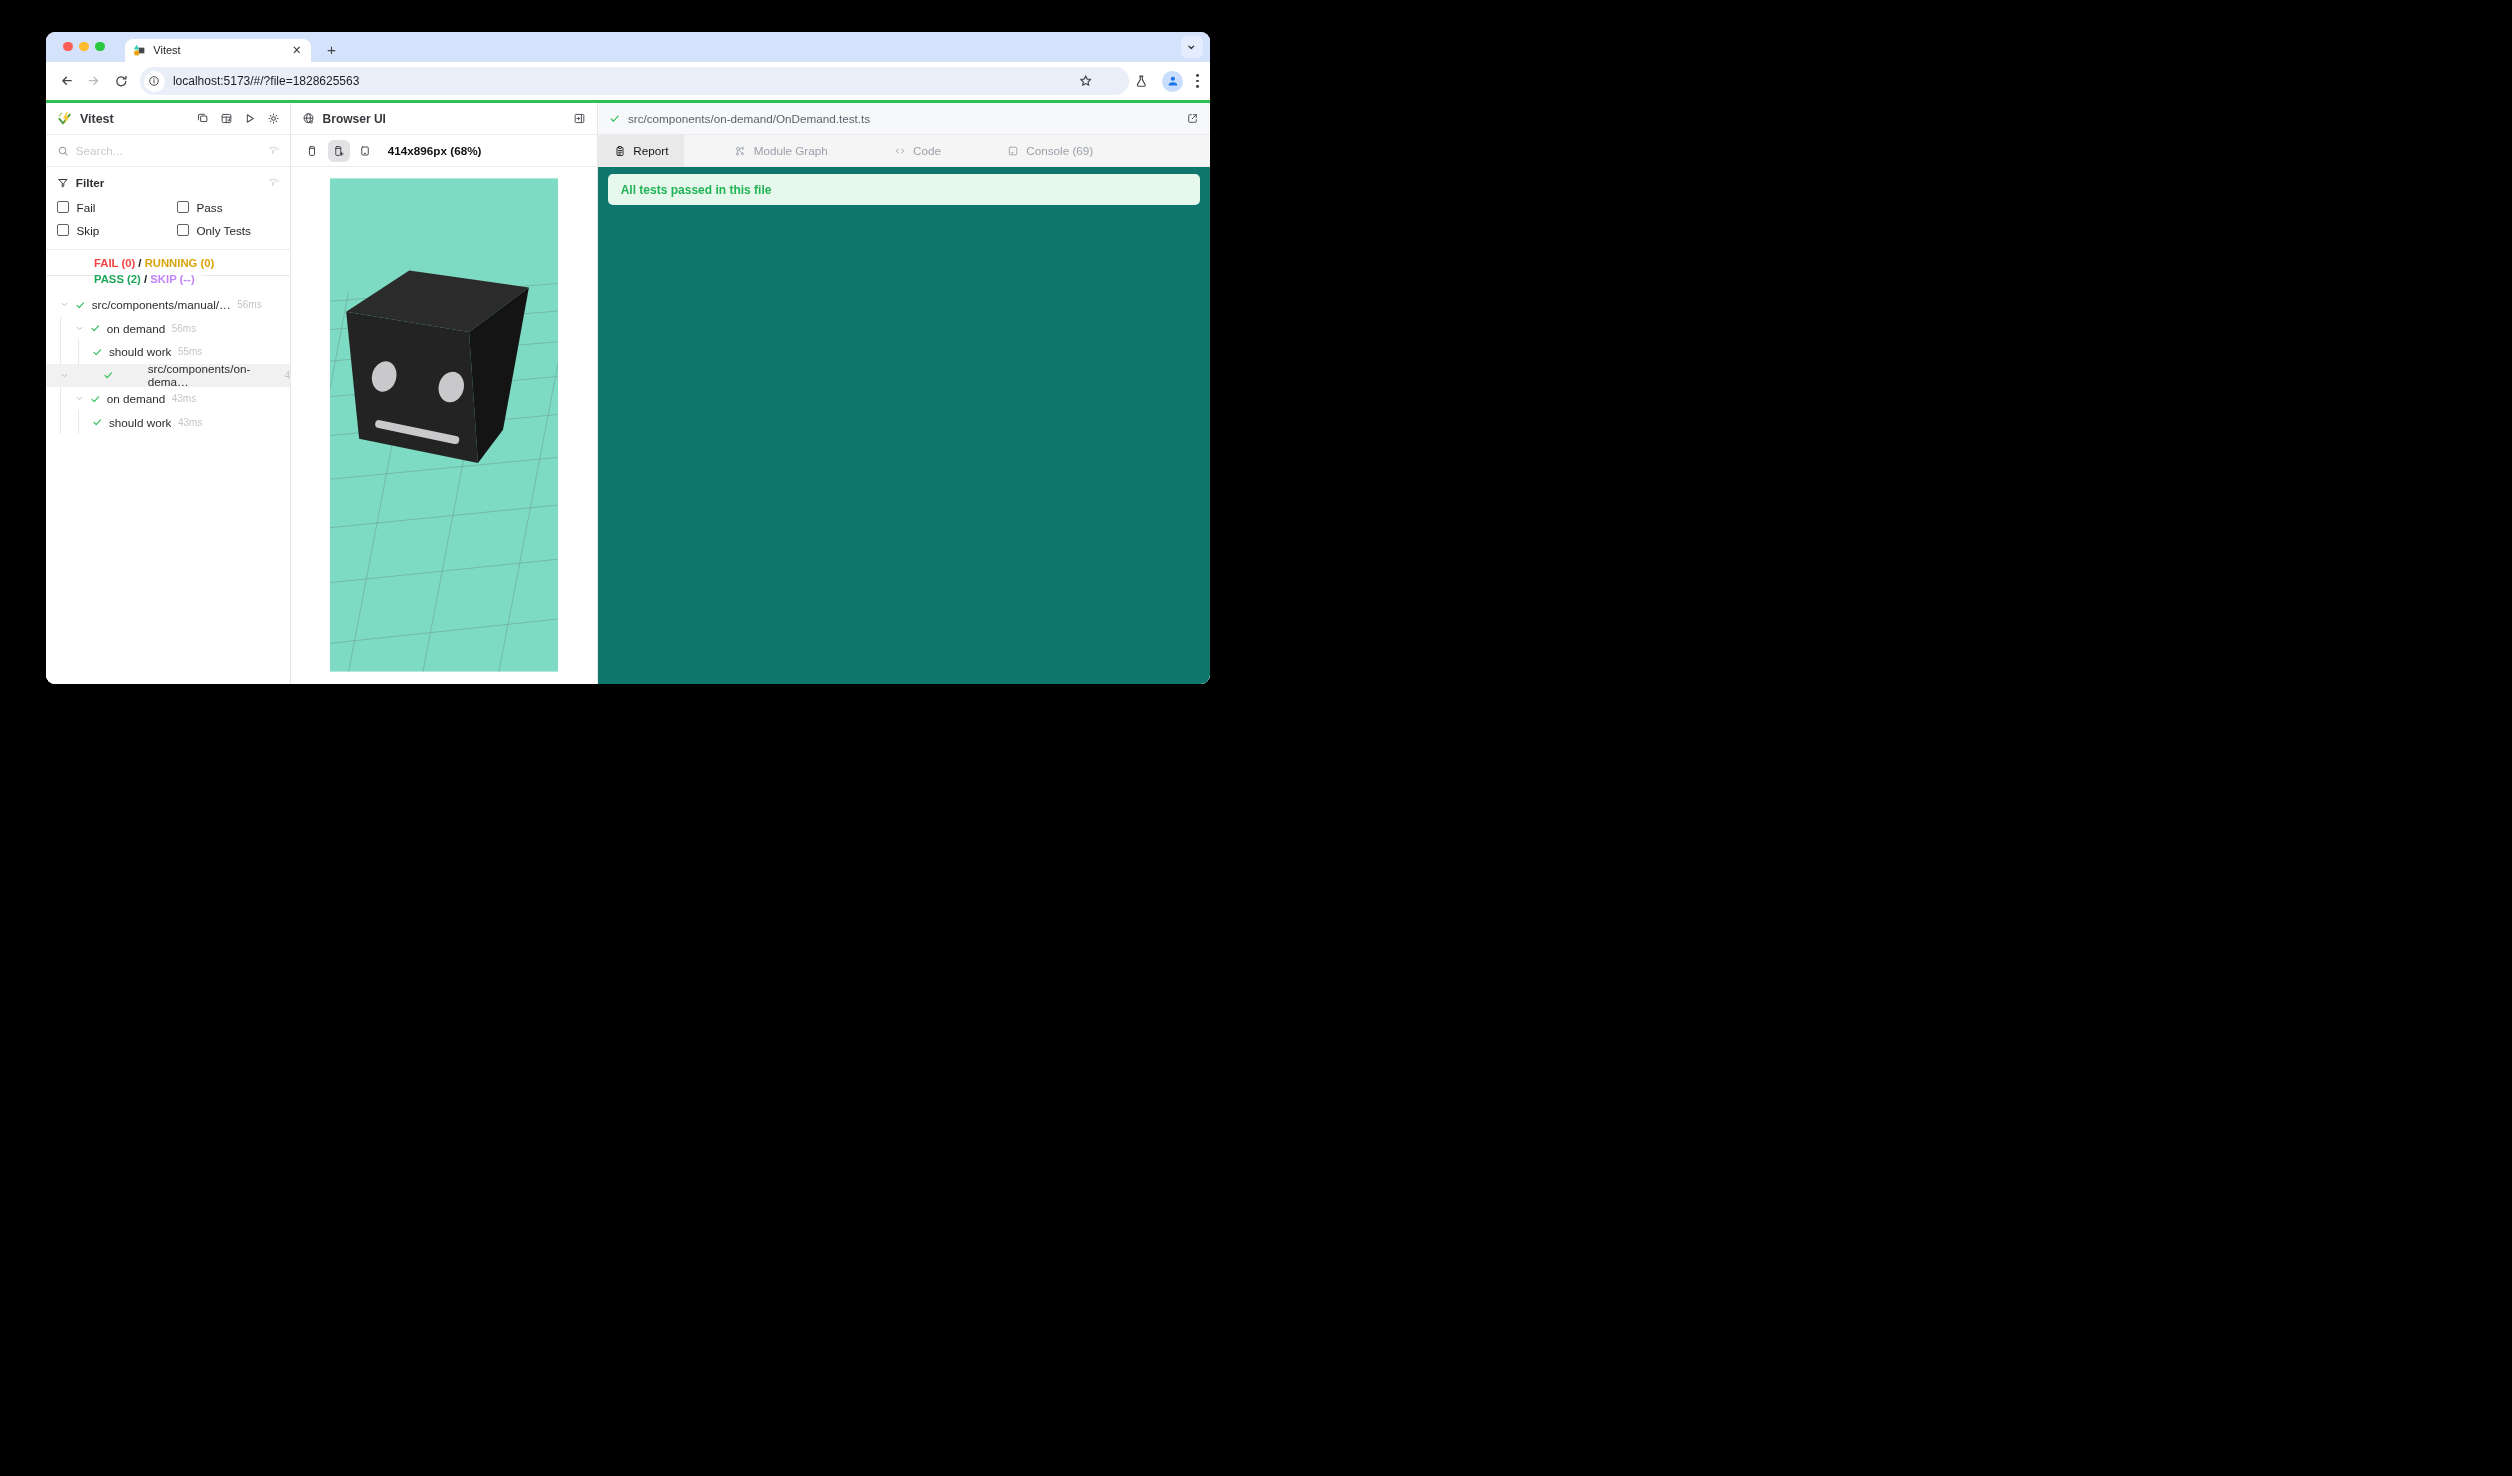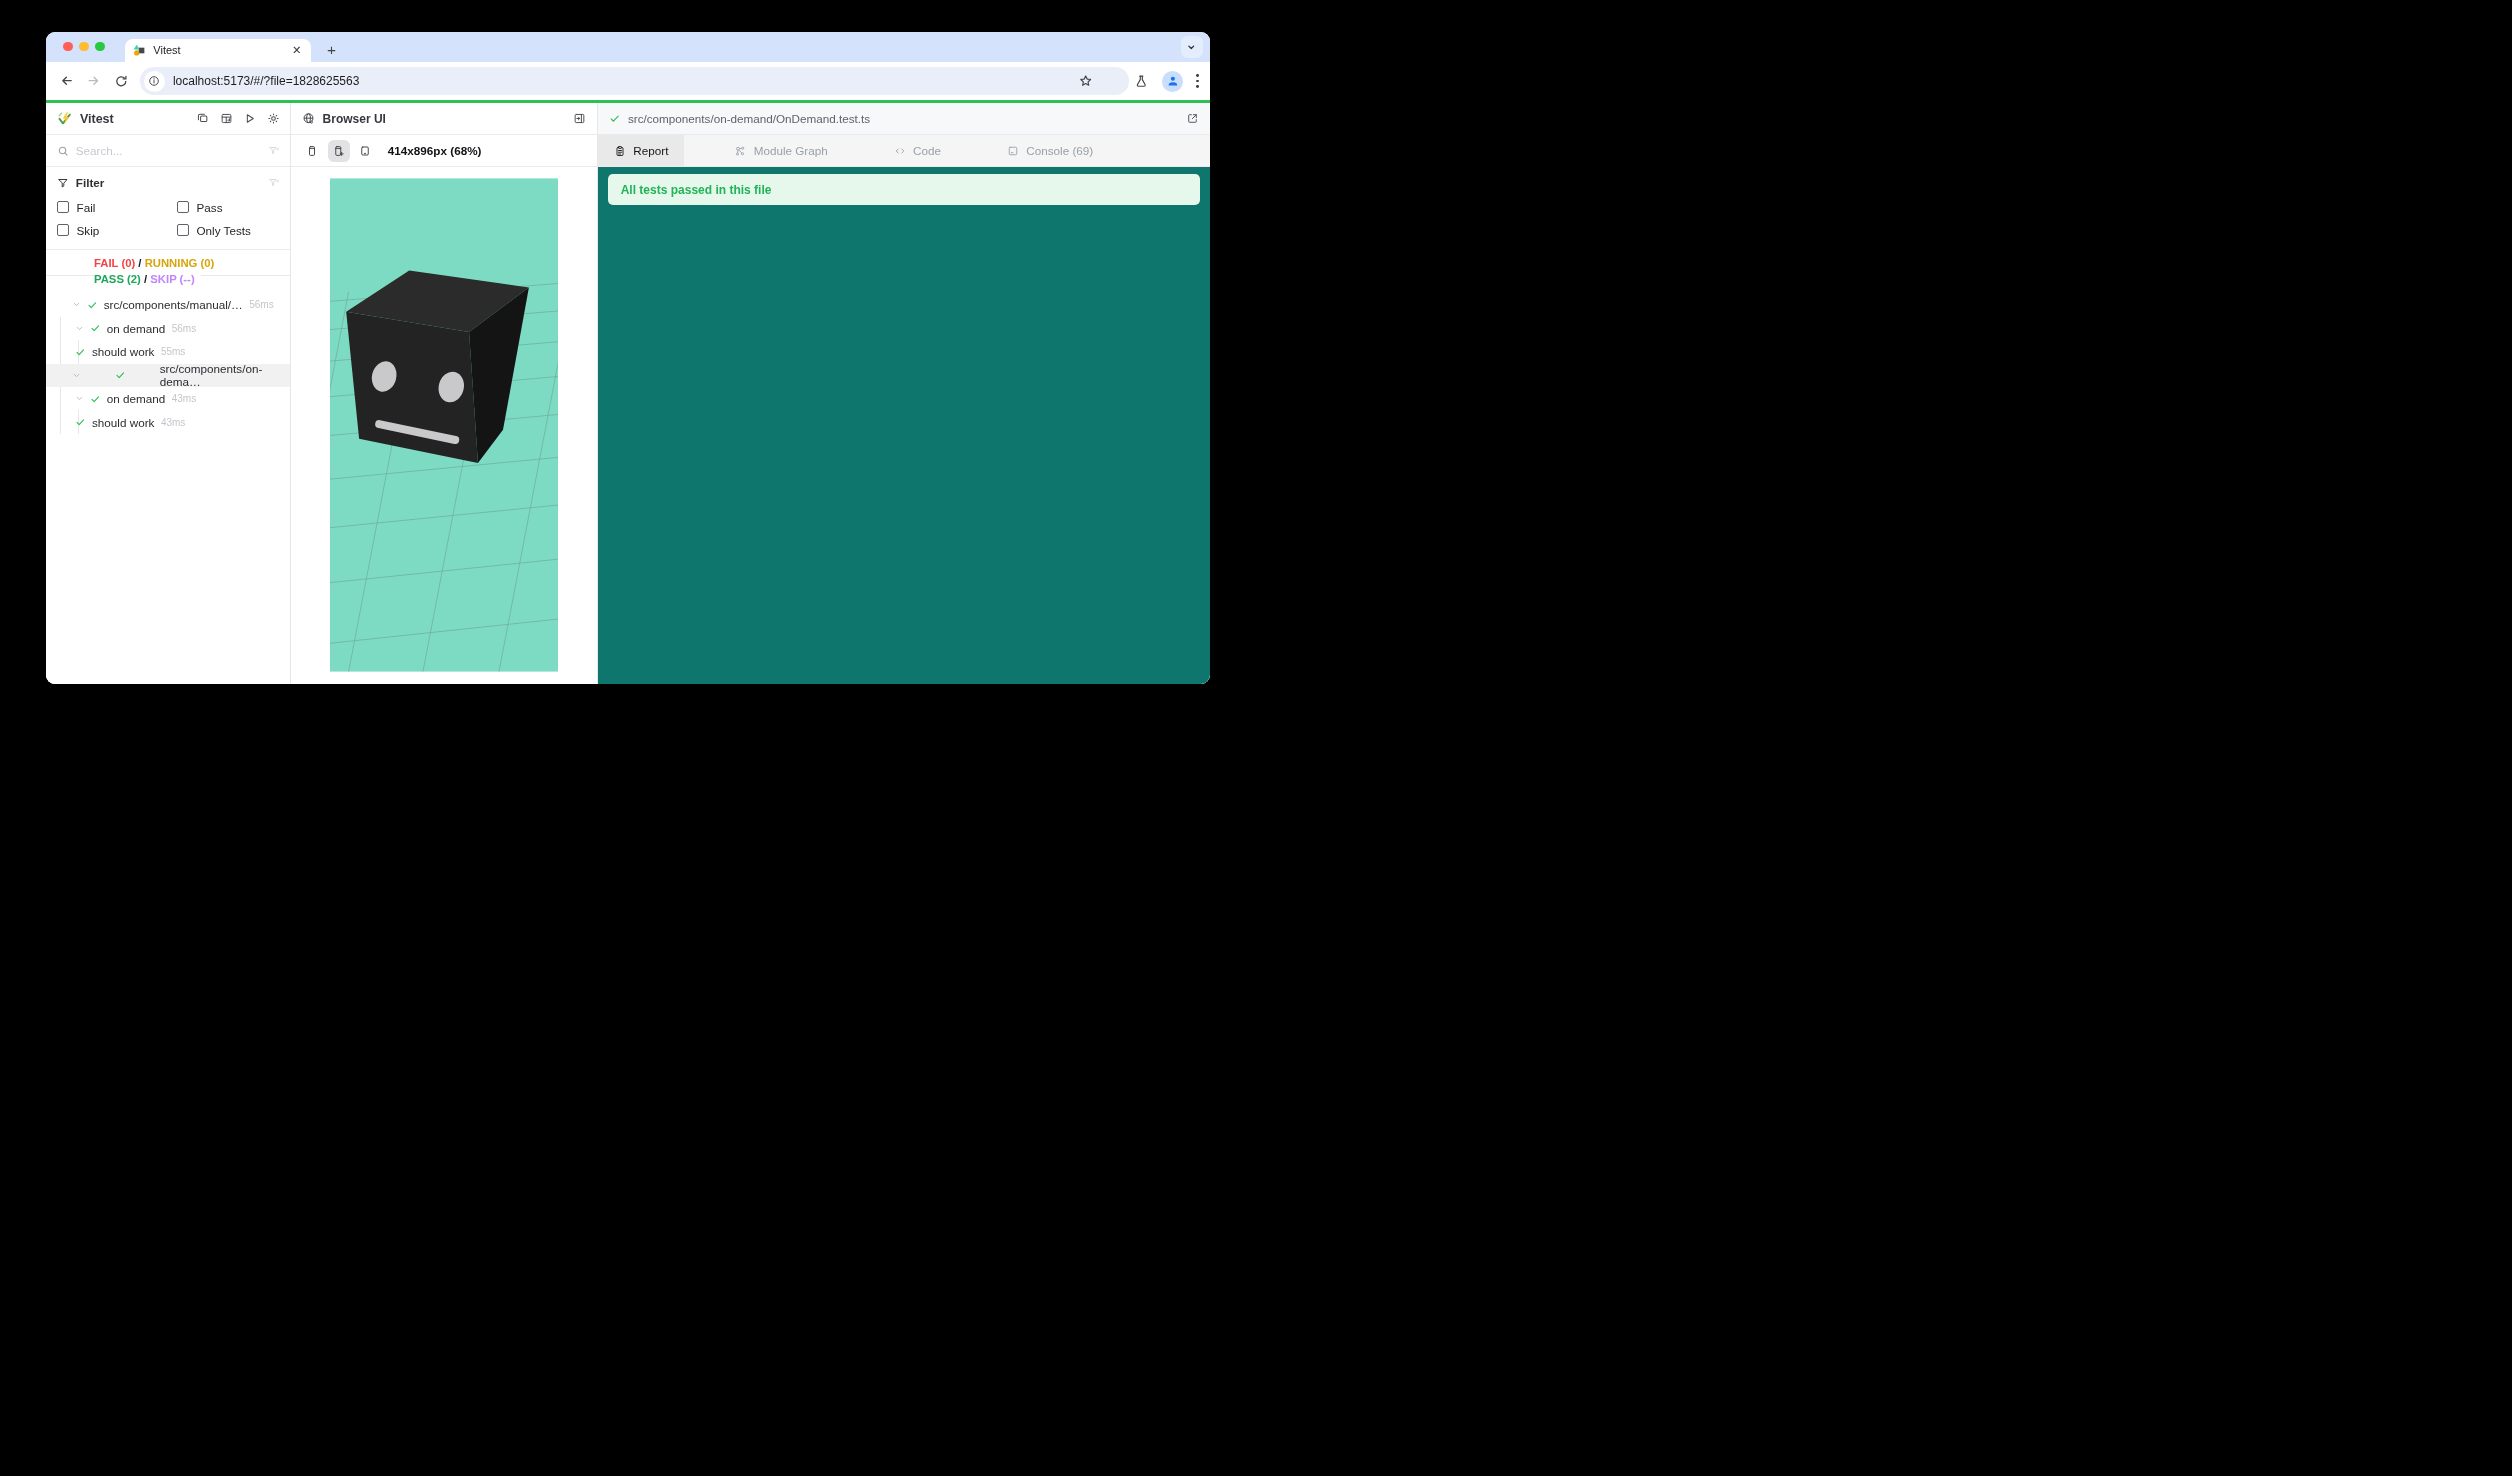--- a/index.html
+++ b/index.html
@@ -71,7 +71,7 @@
   .trow .chev { color:#b3b6ba; display:flex; margin-right:5.7px; }
   .trow .tick { color:var(--check_green,#2fbe57); display:flex; margin-right:6.5px; }
   .trow .time { font-size:10px; color:#c3c6ca; margin-left:6.5px; }
-  .ind-0 { padding-left:26px; } .ind-1 { padding-left:29px; } .ind-2 { padding-left:29px; }
+  .ind-0 { padding-left:14px; } .ind-1 { padding-left:29px; } .ind-2 { padding-left:29px; }
 
   
   .middle { width:307px; border-right:0.8px solid #e7e7ea; display:flex; flex-direction:column; background:#fff; }

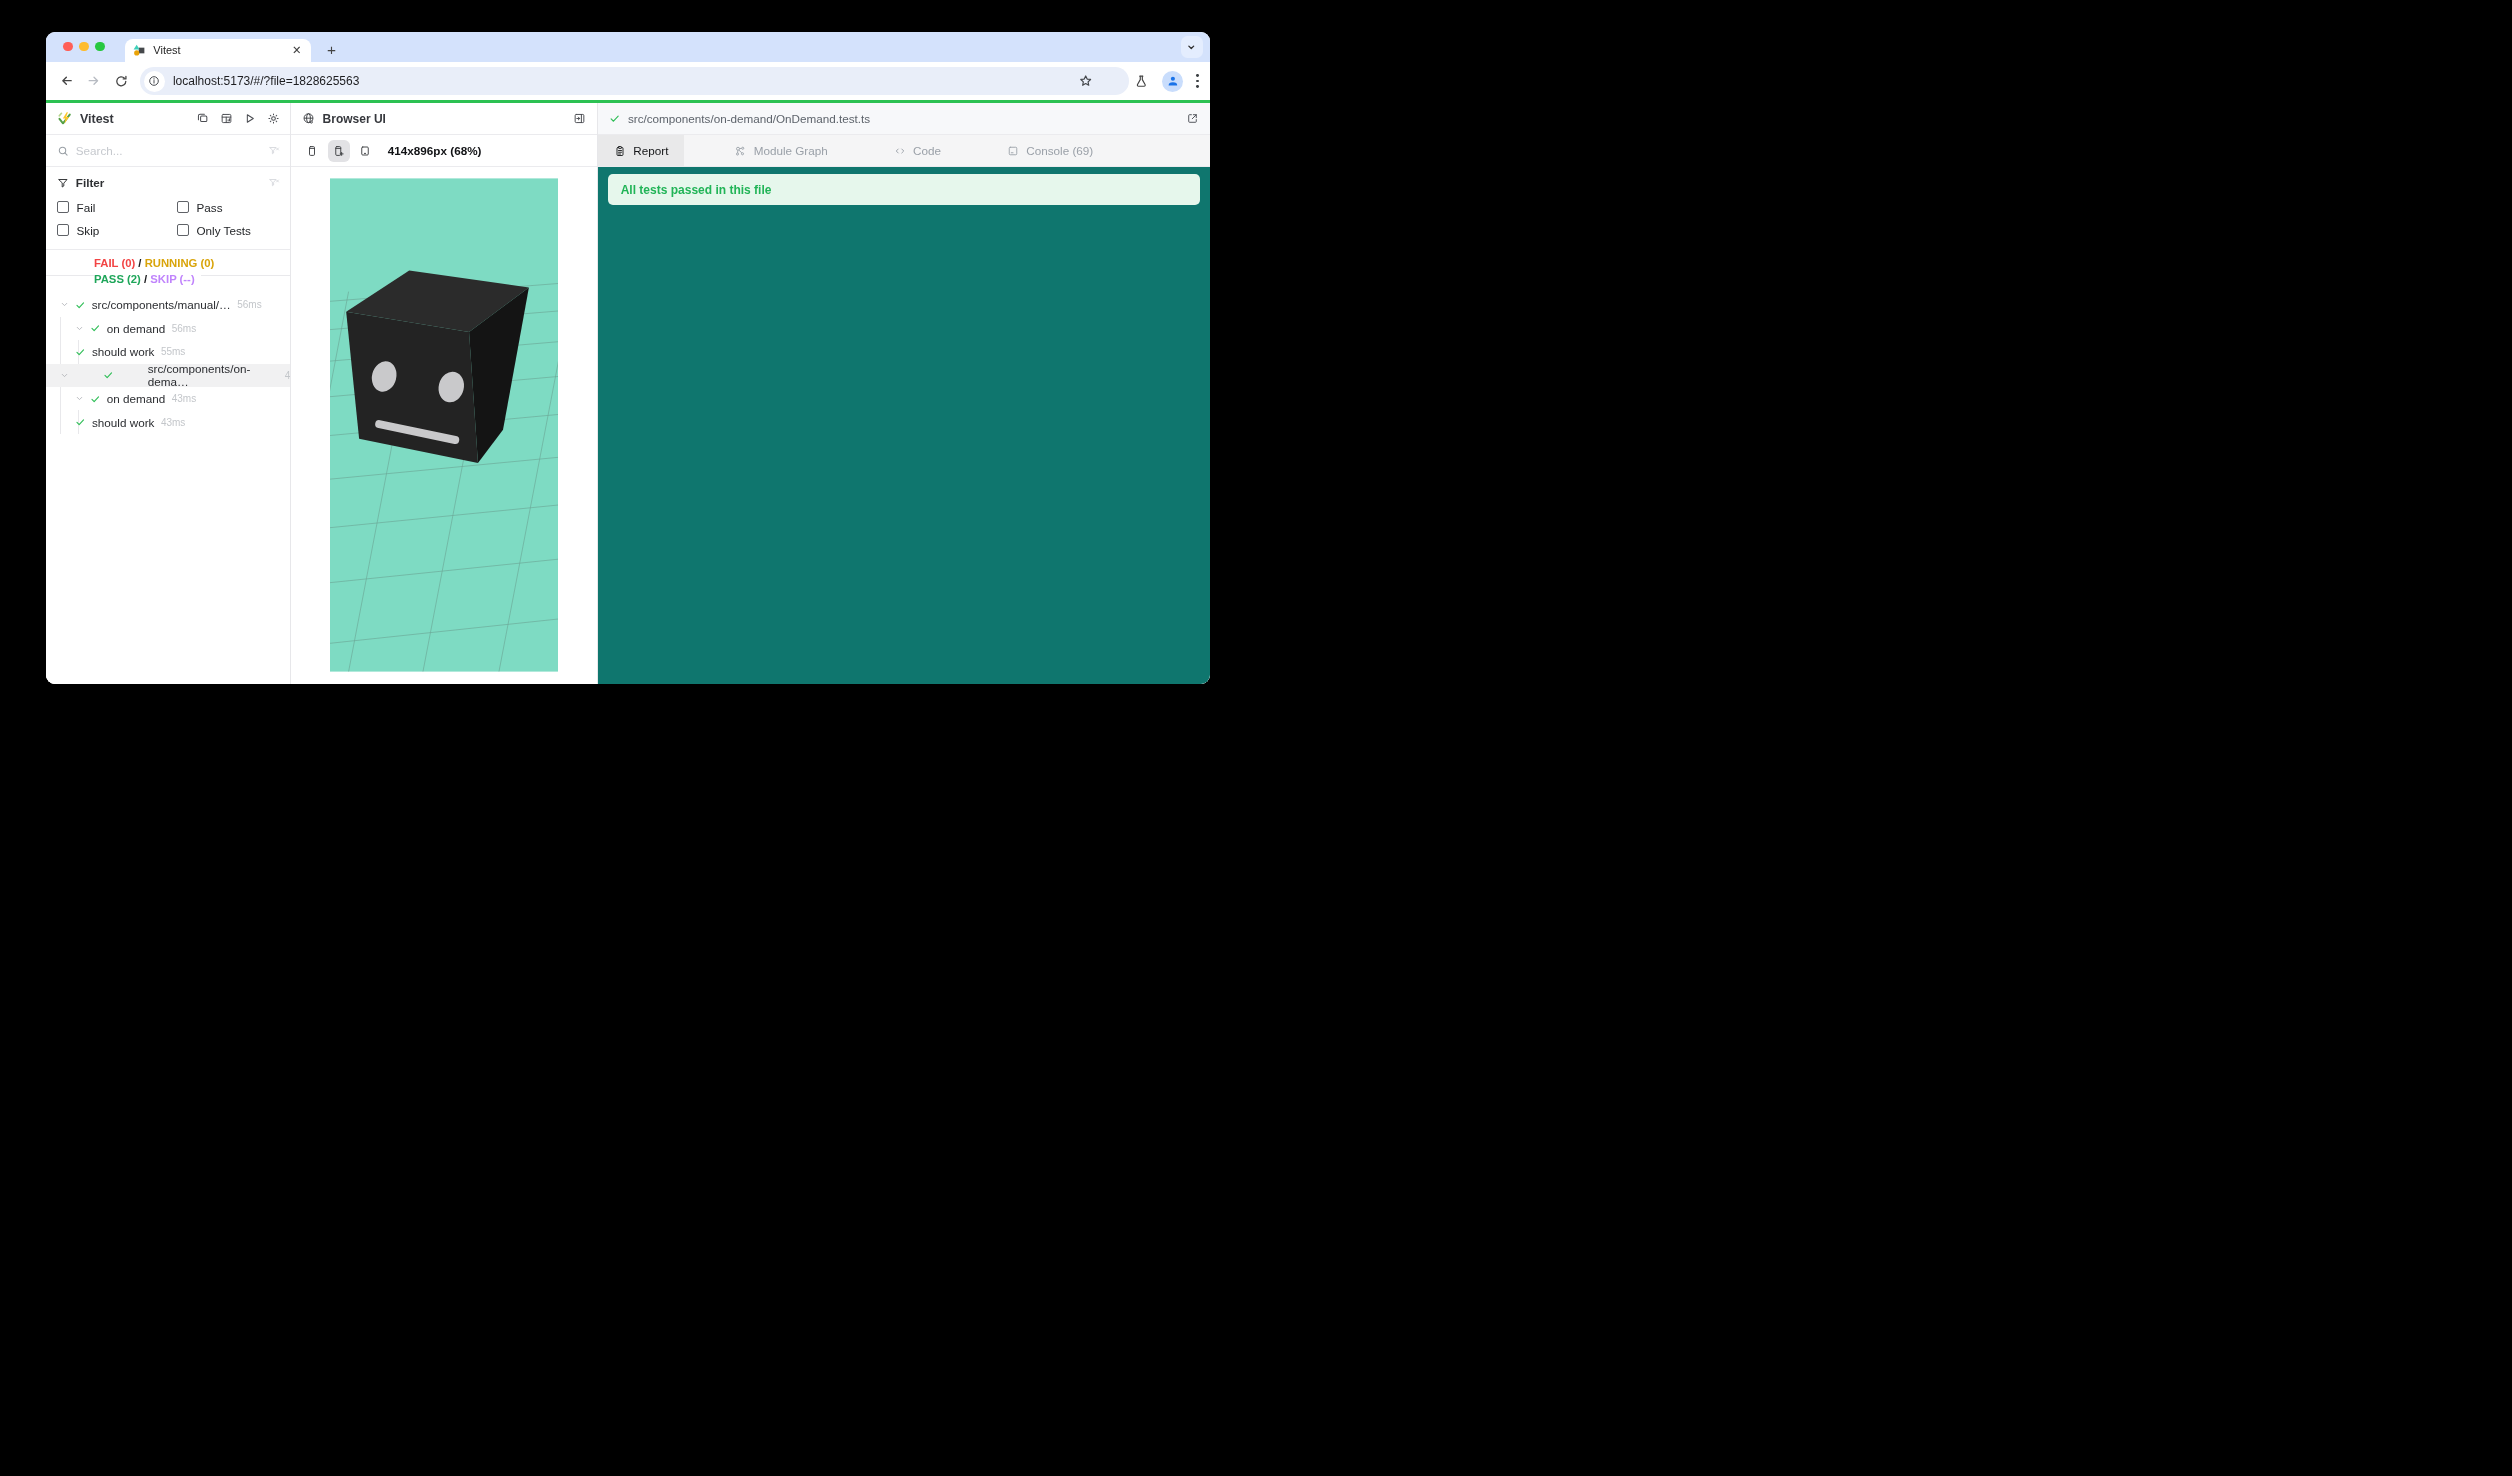--- a/index.html
+++ b/index.html
@@ -71,7 +71,7 @@
   .trow .chev { color:#b3b6ba; display:flex; margin-right:5.7px; }
   .trow .tick { color:var(--check_green,#2fbe57); display:flex; margin-right:6.5px; }
   .trow .time { font-size:10px; color:#c3c6ca; margin-left:6.5px; }
-  .ind-0 { padding-left:14px; } .ind-1 { padding-left:29px; } .ind-2 { padding-left:29px; }
+  .ind-0 { padding-left:14px; } .ind-1 { padding-left:29px; } .ind-2 { padding-left:46px; }
 
   
   .middle { width:307px; border-right:0.8px solid #e7e7ea; display:flex; flex-direction:column; background:#fff; }

